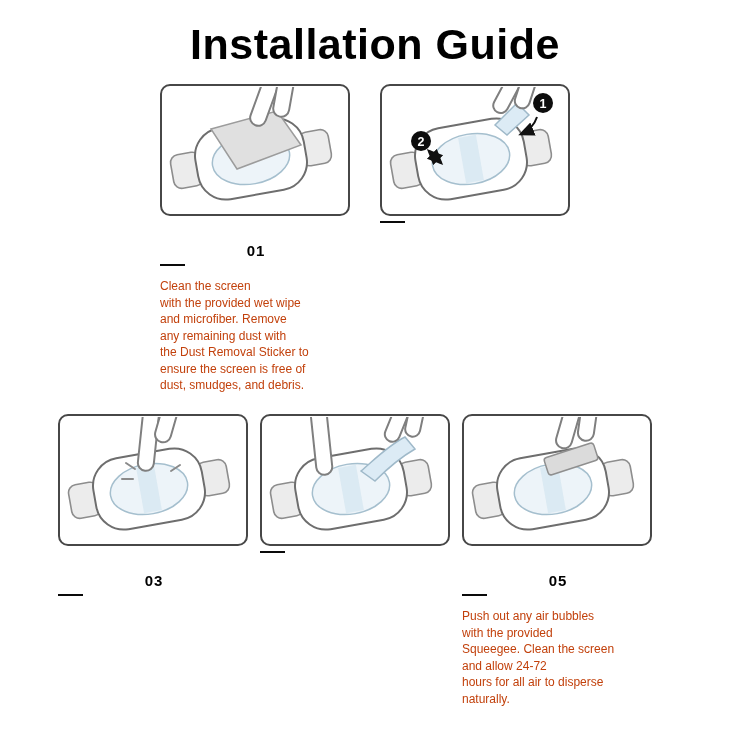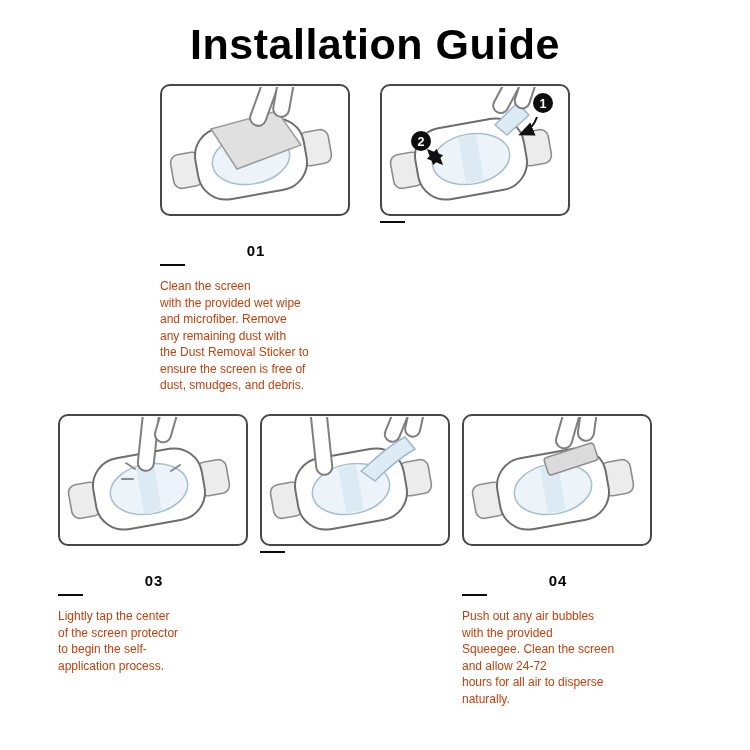--- a/index.html
+++ b/index.html
@@ -178,7 +178,7 @@
           </g>
         </svg>
       </div>
-      <div class="step-num">04</div>
+      <div class="step-num">05</div>
       <div class="step-rule"></div>
       <p class="step-desc">Push out any air bubbles
 with the provided

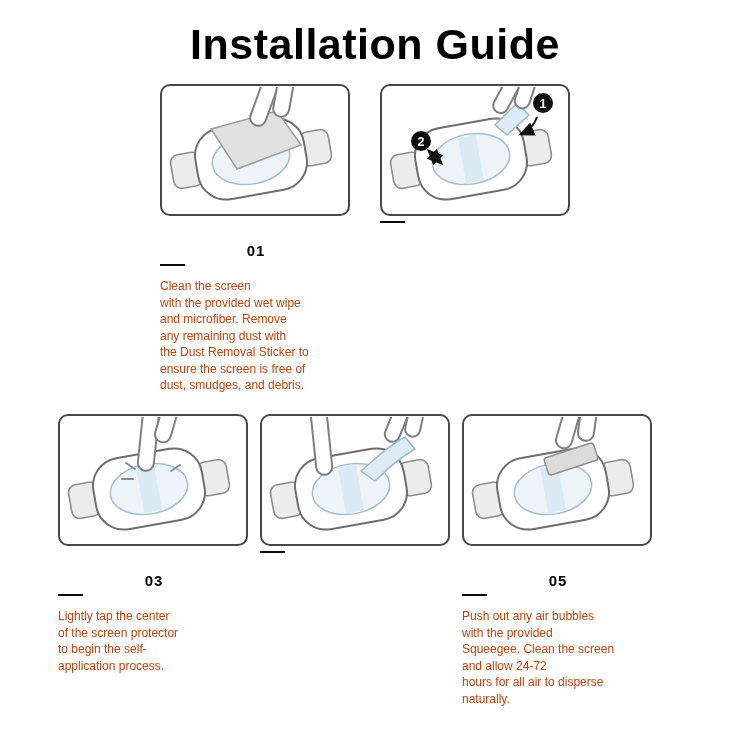--- a/index.html
+++ b/index.html
@@ -132,10 +132,6 @@
       </div>
       <div class="step-num">03</div>
       <div class="step-rule"></div>
-      <p class="step-desc">Lightly tap the center
-of the screen protector
-to begin the self-
-application process.</p>
     </div>
 
     <div class="step">

